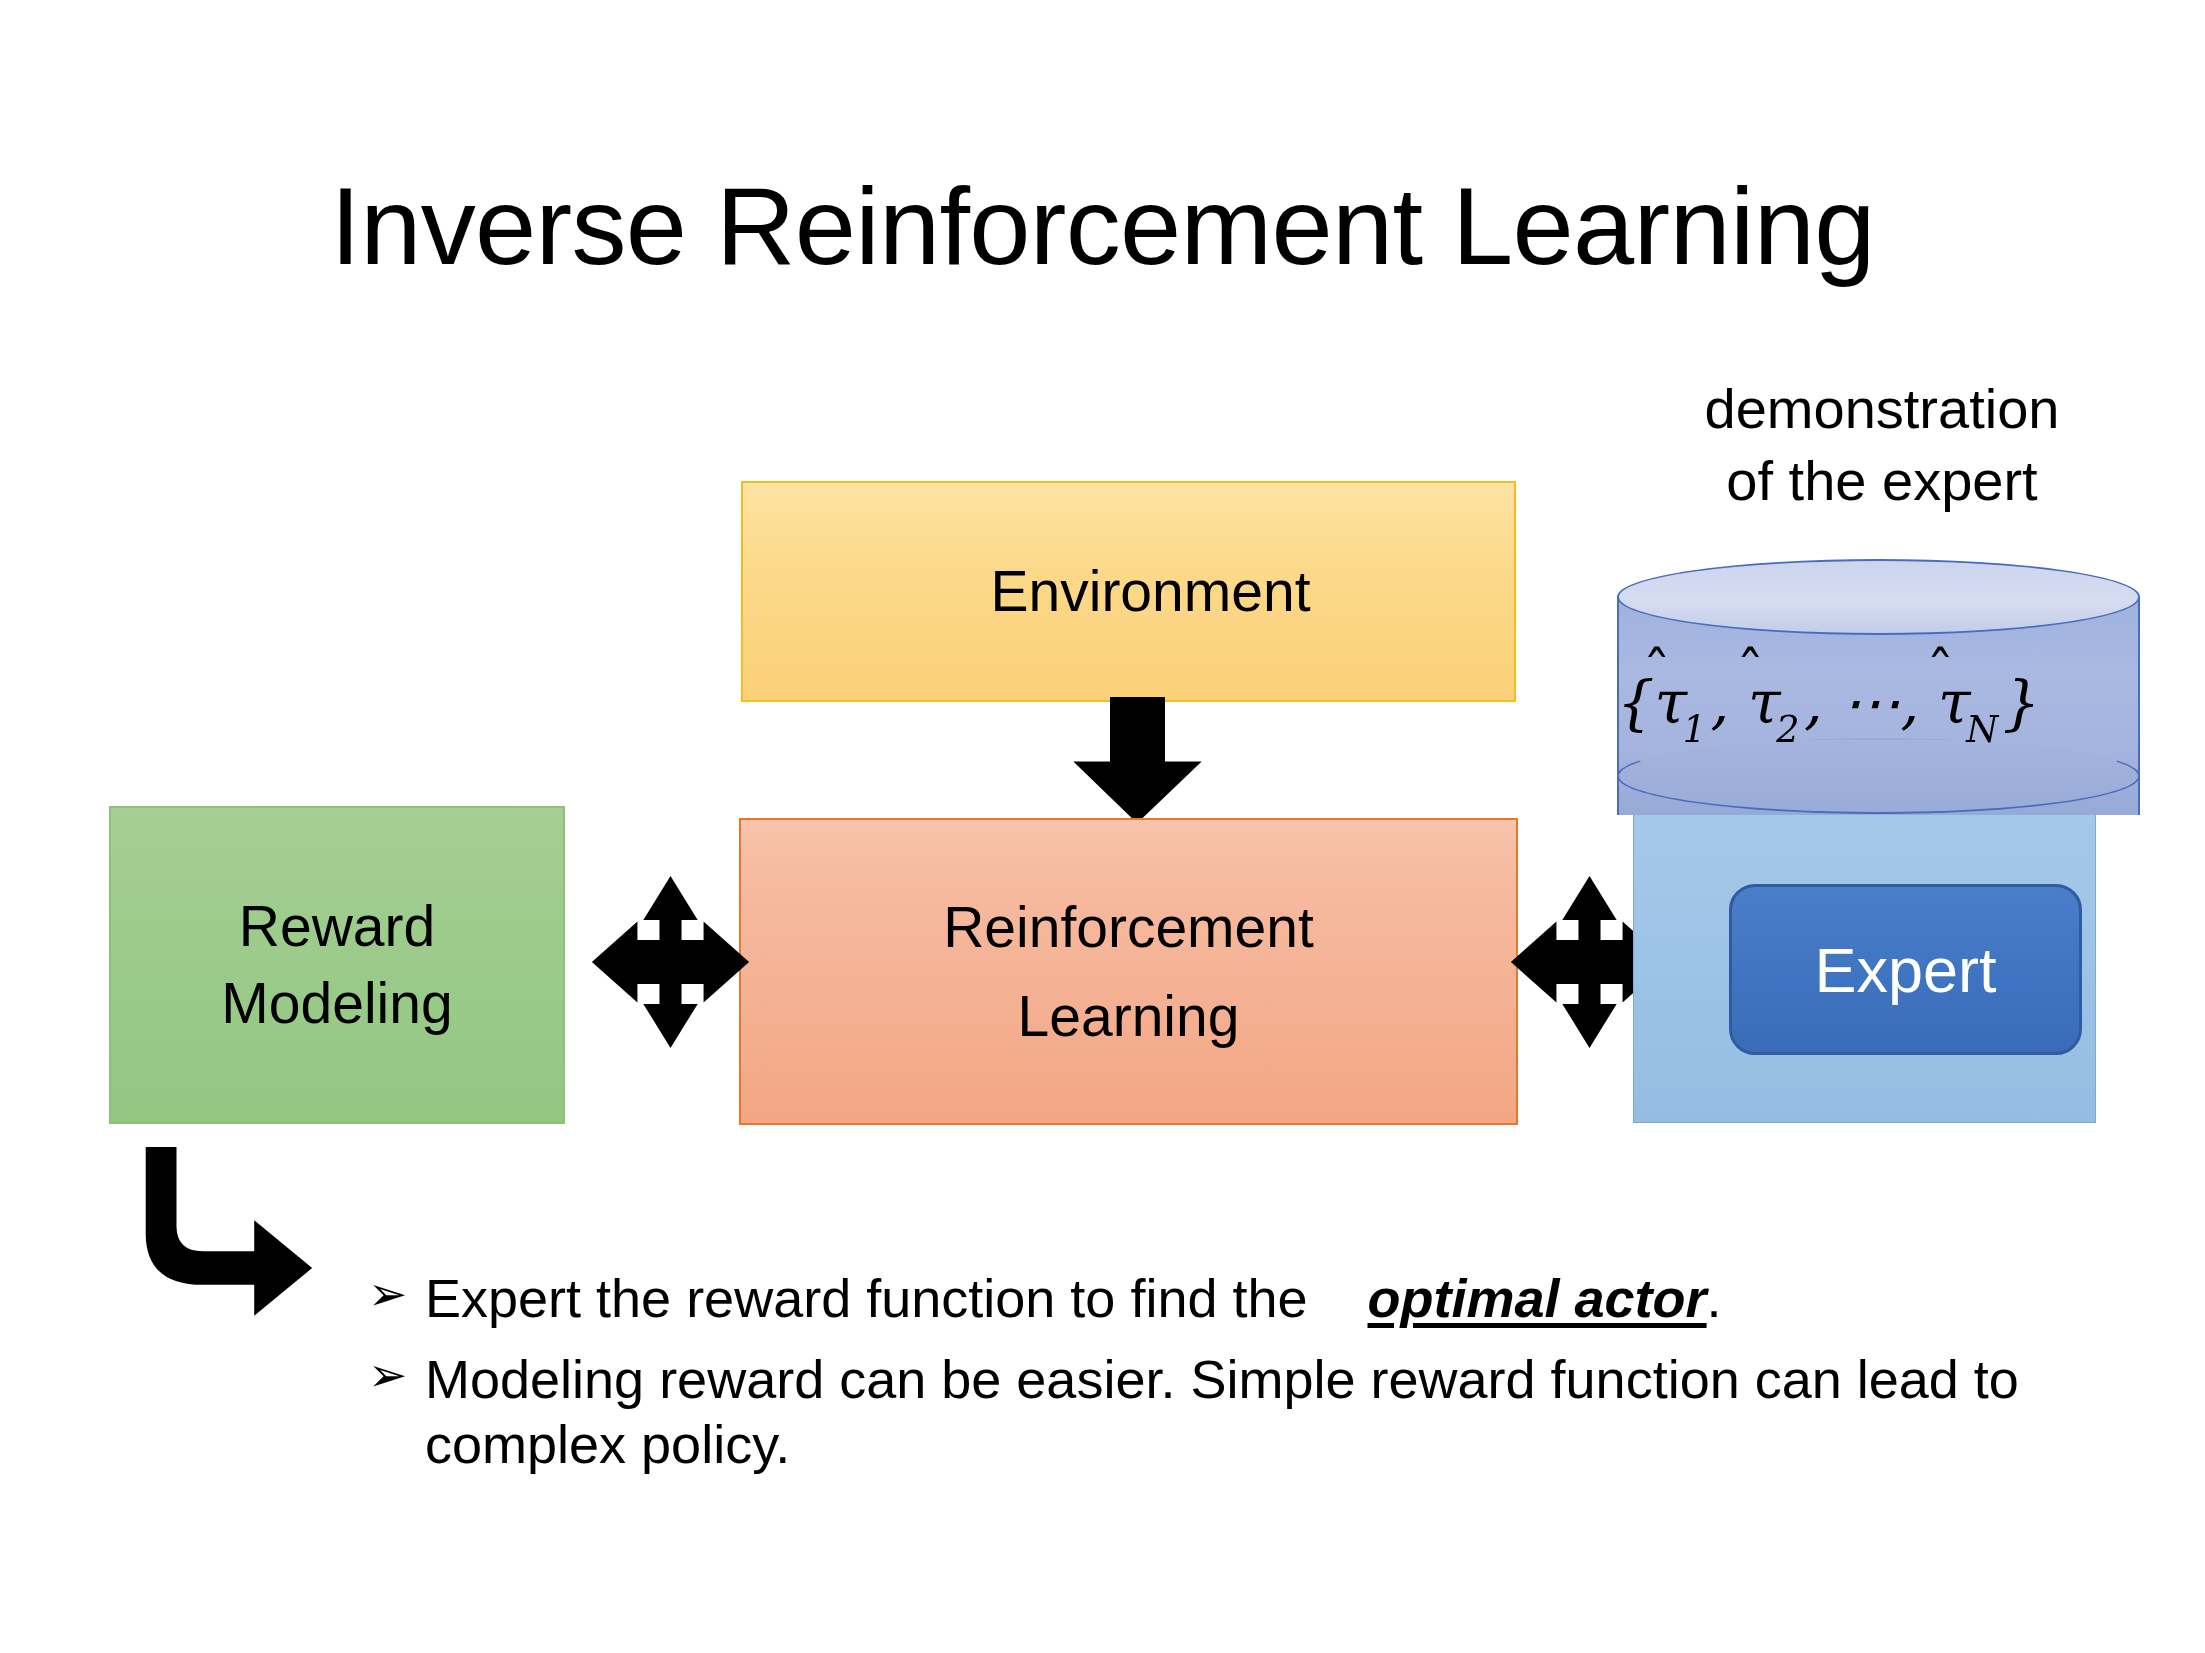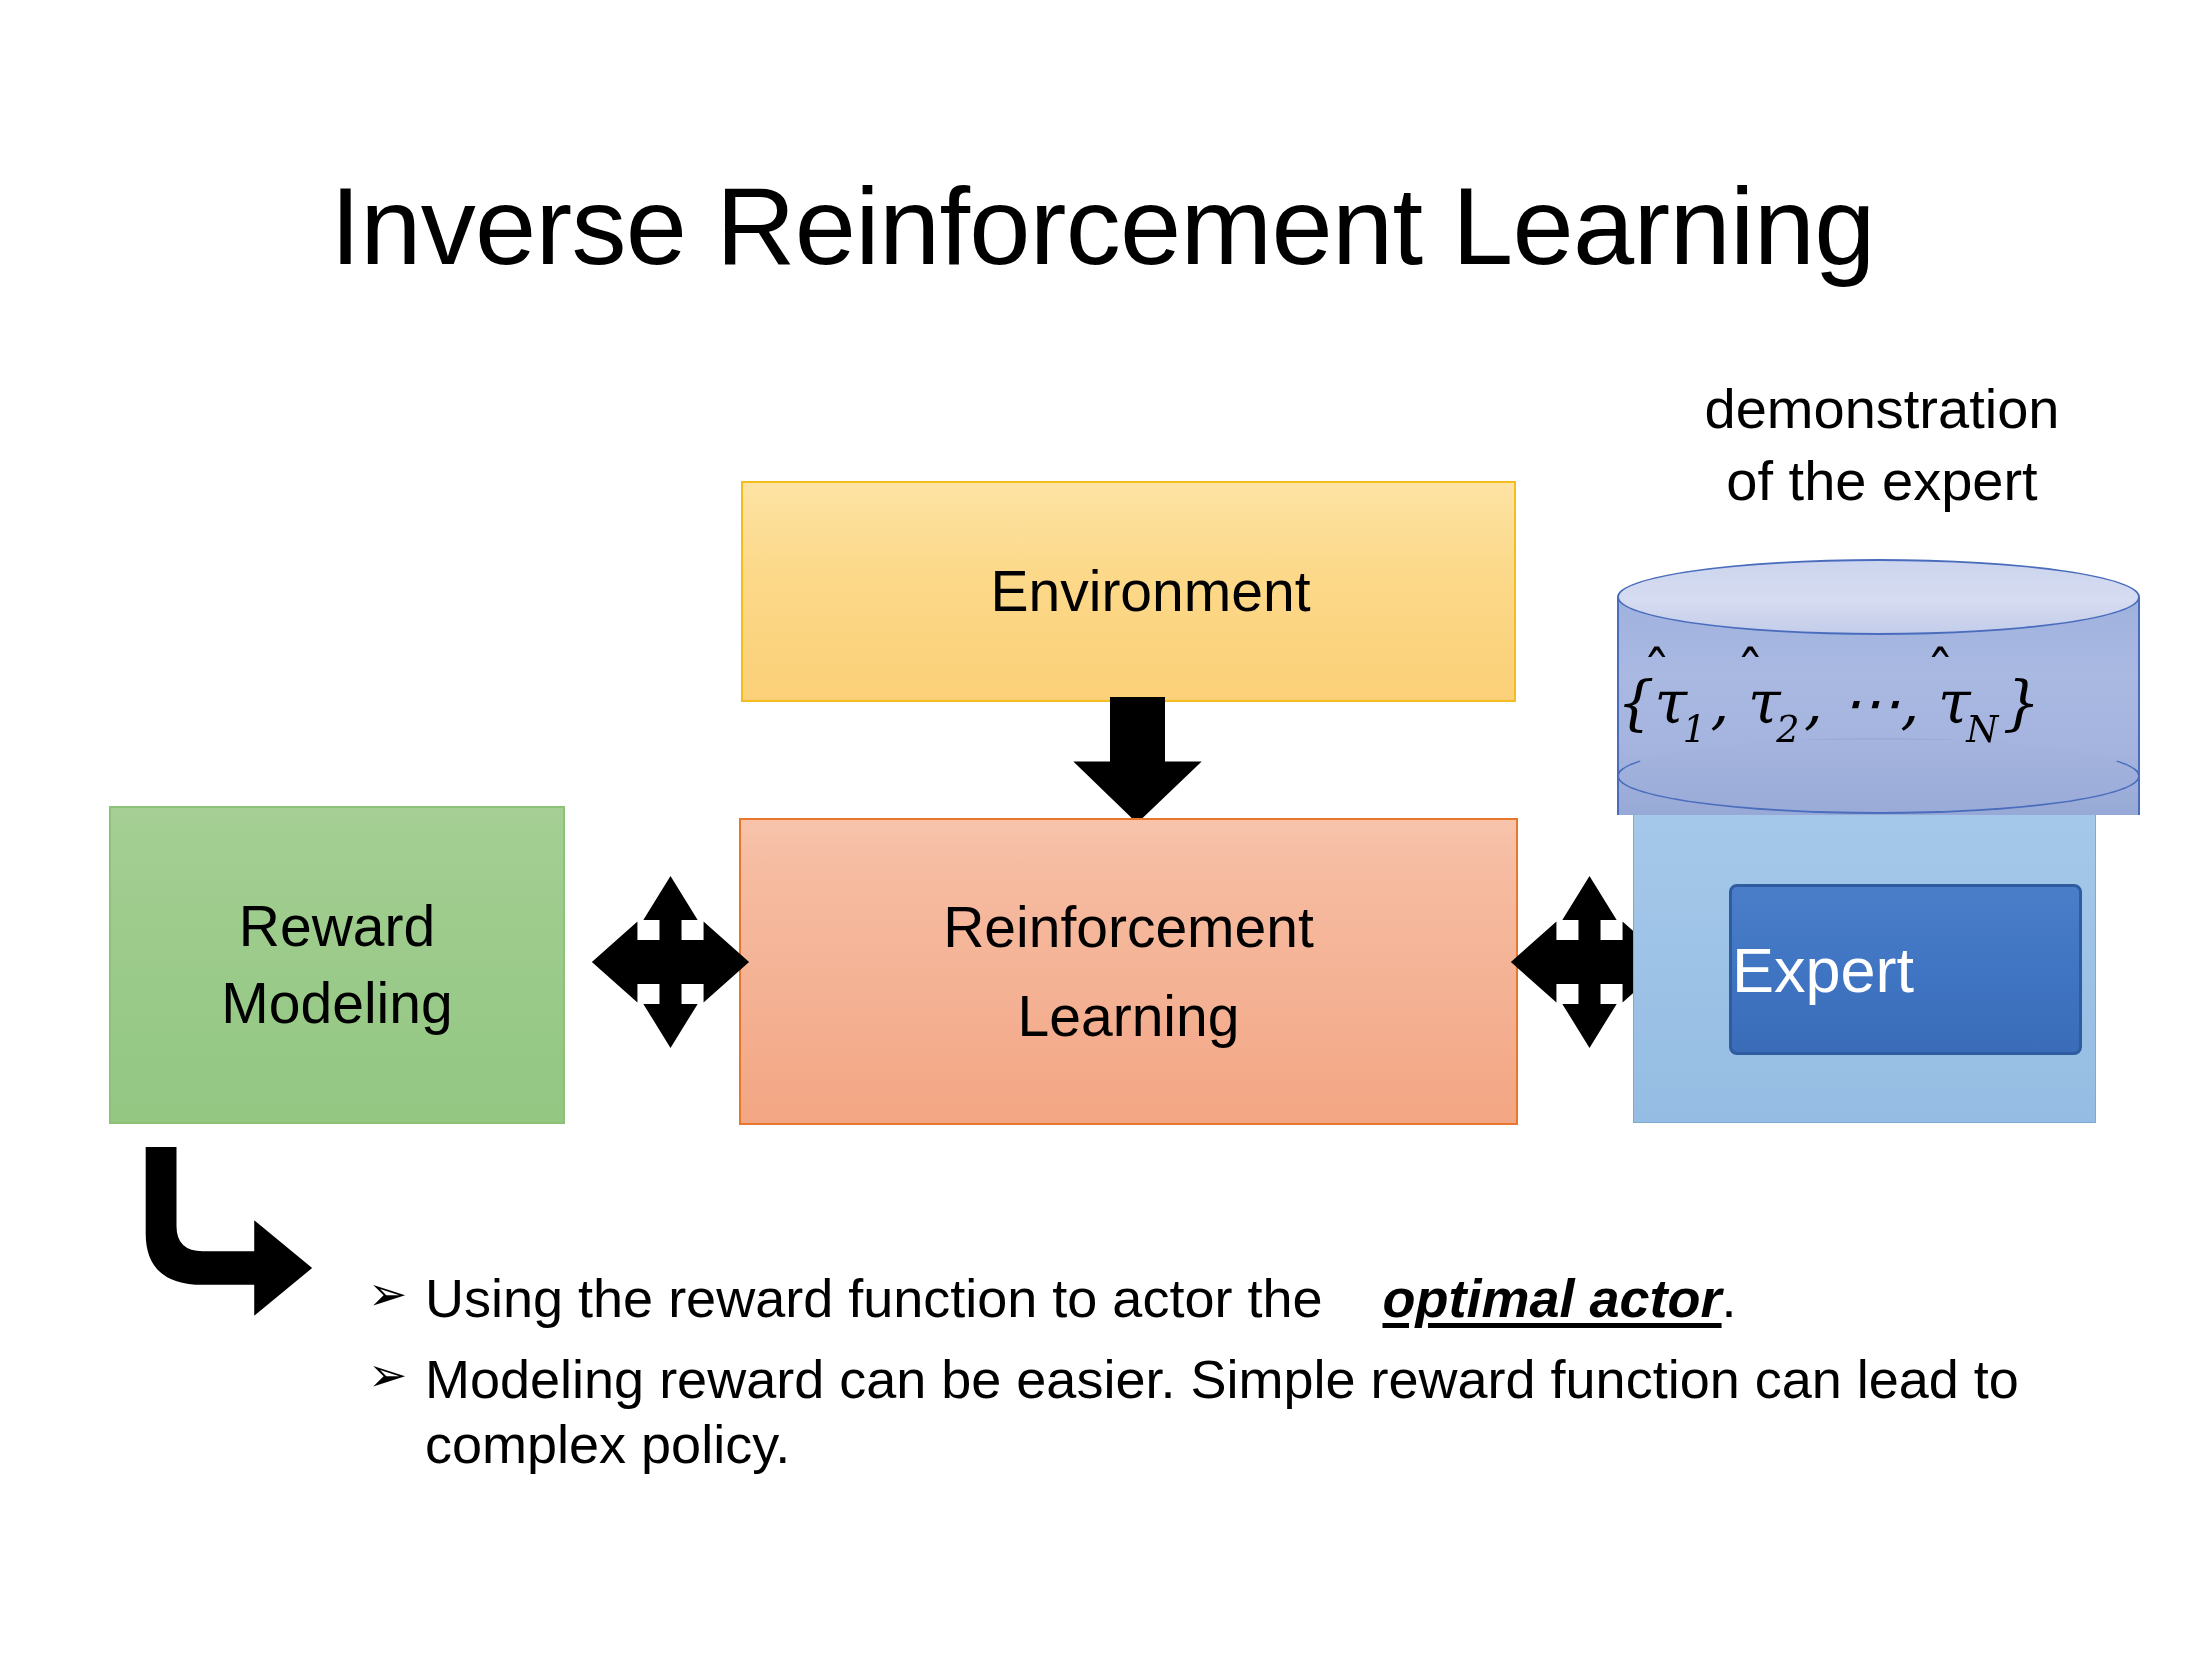--- a/index.html
+++ b/index.html
@@ -139,10 +139,11 @@
     height: 171px;
     background: linear-gradient(180deg, #4a7ec9 0%, #3f74c2 55%, #3a6cb8 100%);
     border: 3.7px solid #2f5c9e;
-    border-radius: 8px;
+    border-radius: 26px;
     box-sizing: border-box;
     display: flex;
     align-items: center;
+    justify-content: center;
     color: #ffffff;
     font-size: 63px;
   }

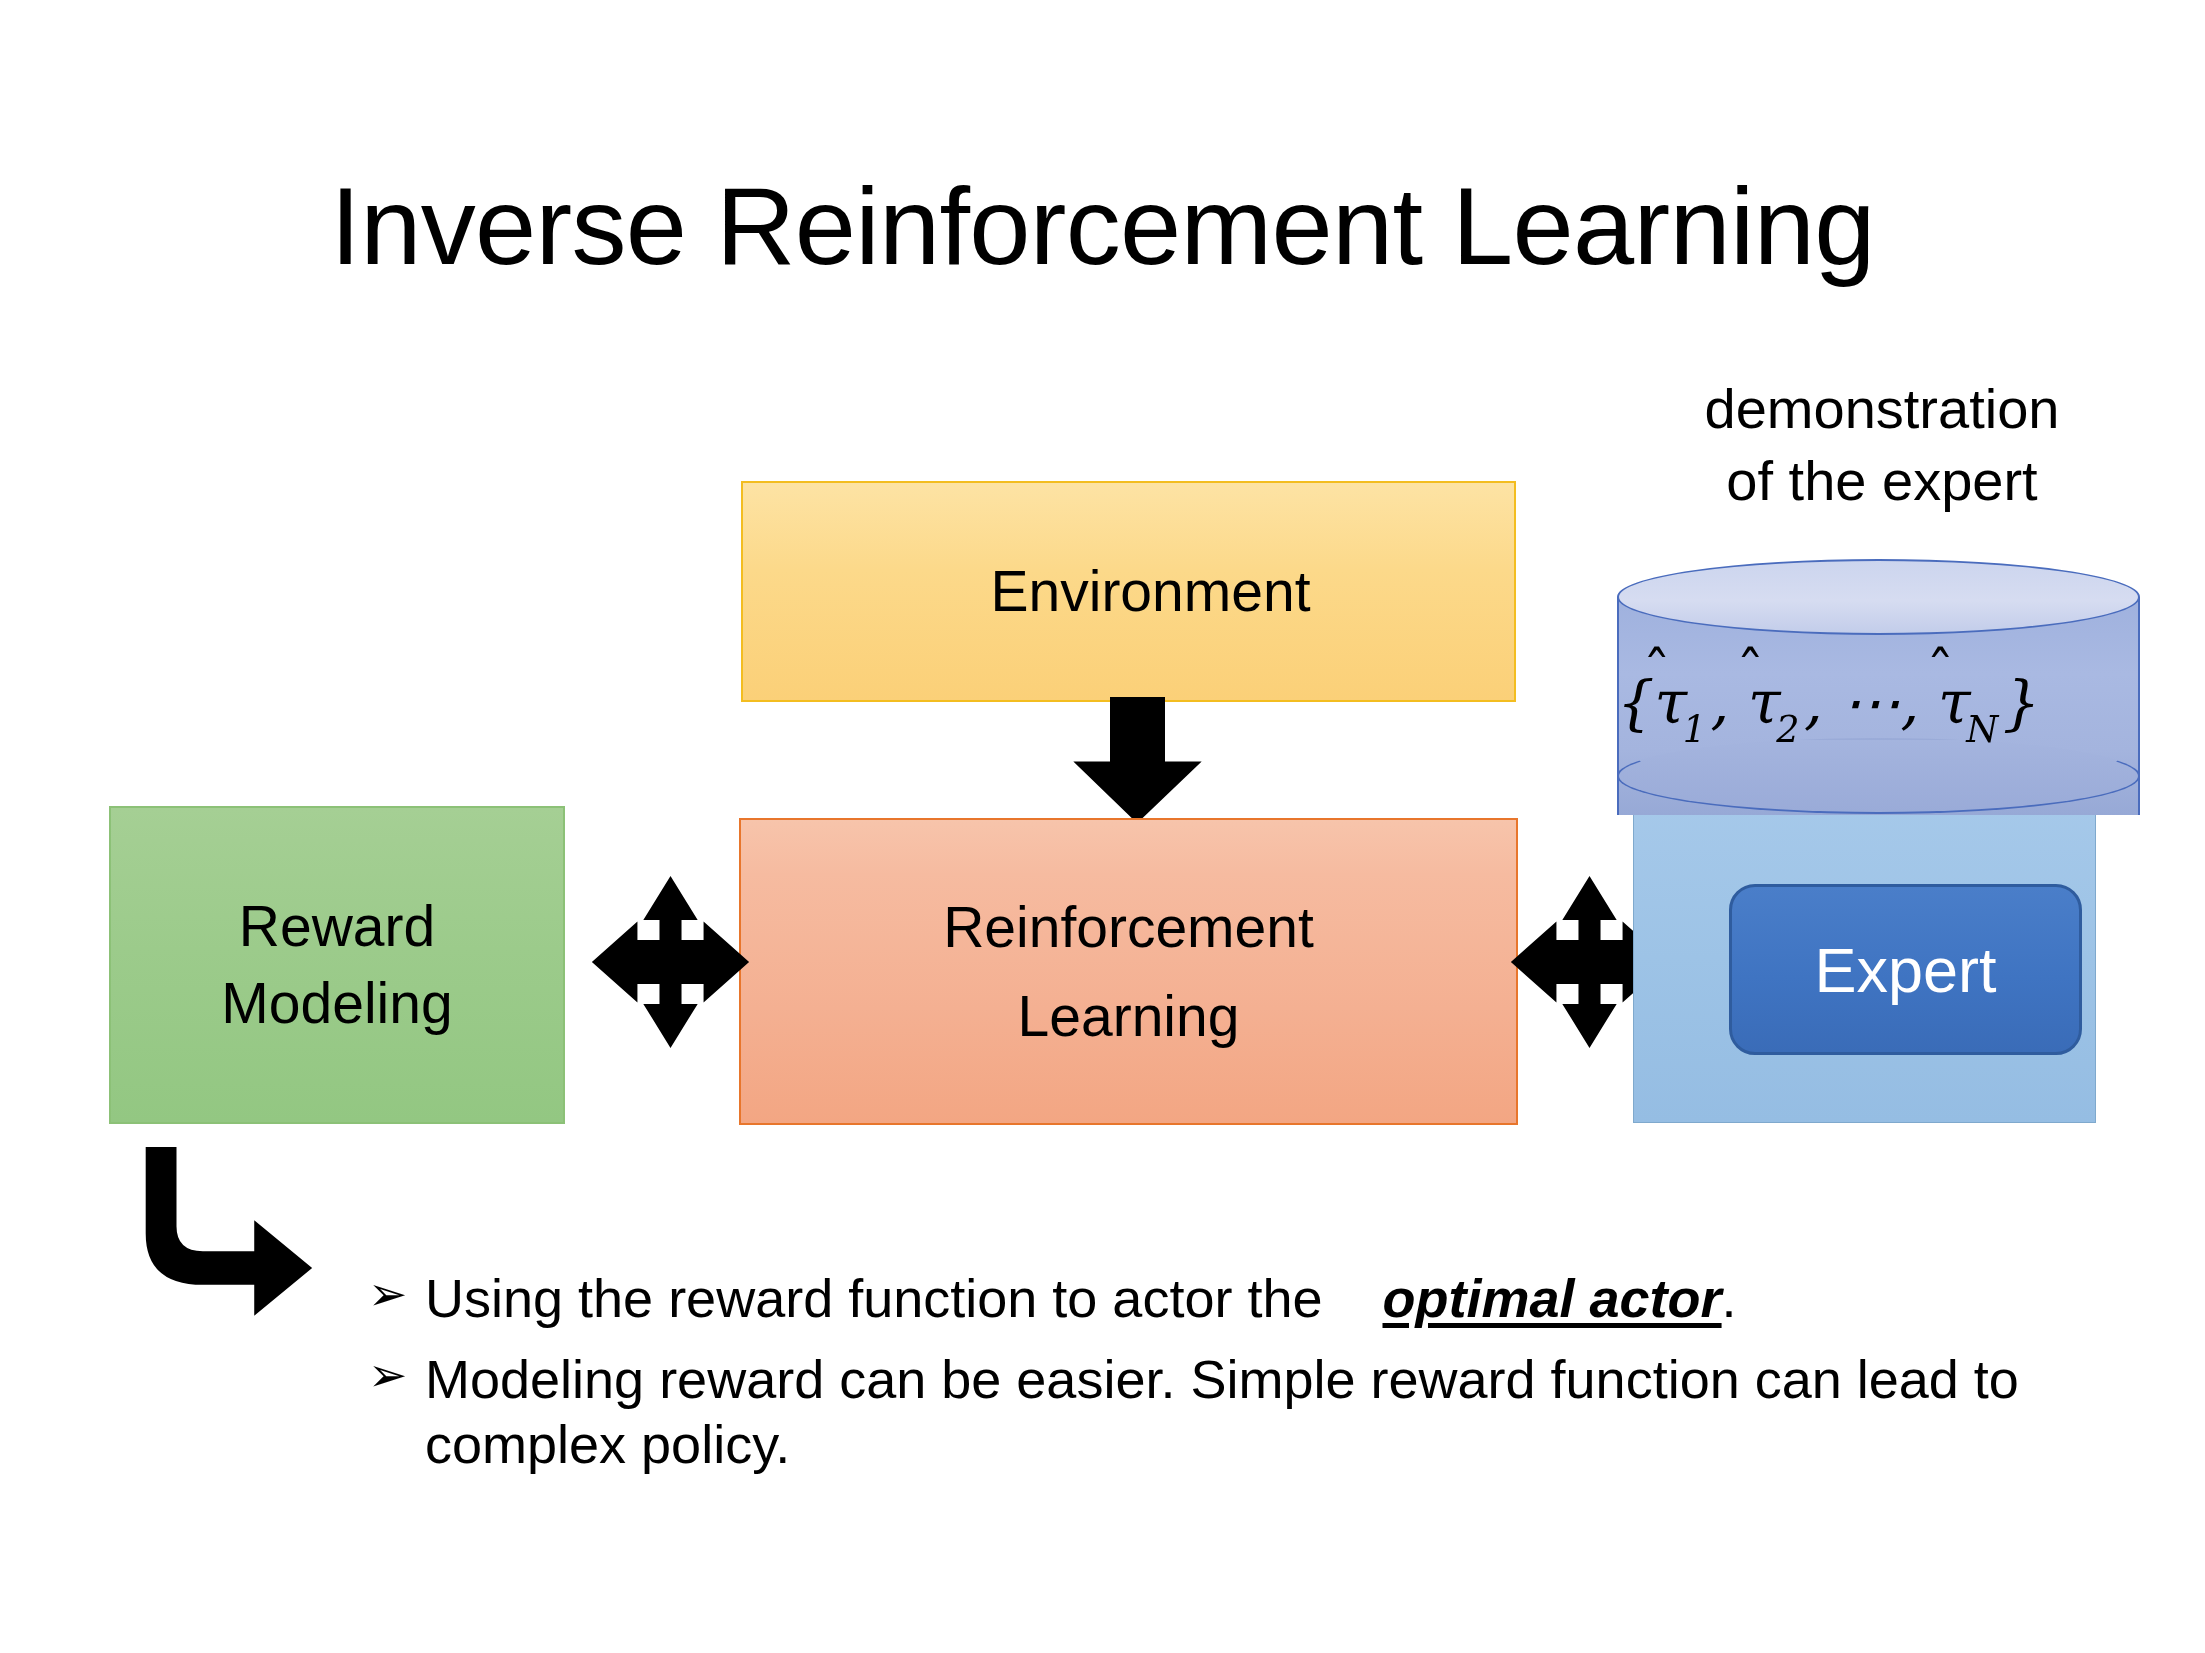--- a/index.html
+++ b/index.html
@@ -347,7 +347,7 @@
 <div id="bullets">
   <div class="bullet-row">
     <span class="bullet-marker">➢</span>
-    <span class="bullet-text"><span>Using the reward function to actor the </span><span class="emph">optimal actor</span><span>.</span></span>
+    <span class="bullet-text"><span>Expert the reward function to find the </span><span class="emph">optimal actor</span><span>.</span></span>
   </div>
   <div class="bullet-row">
     <span class="bullet-marker">➢</span>

